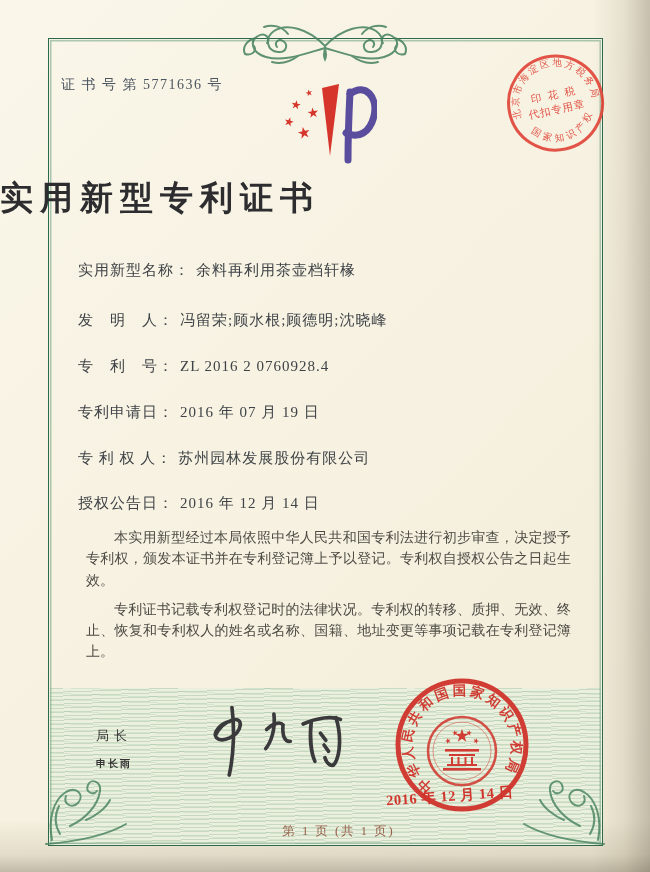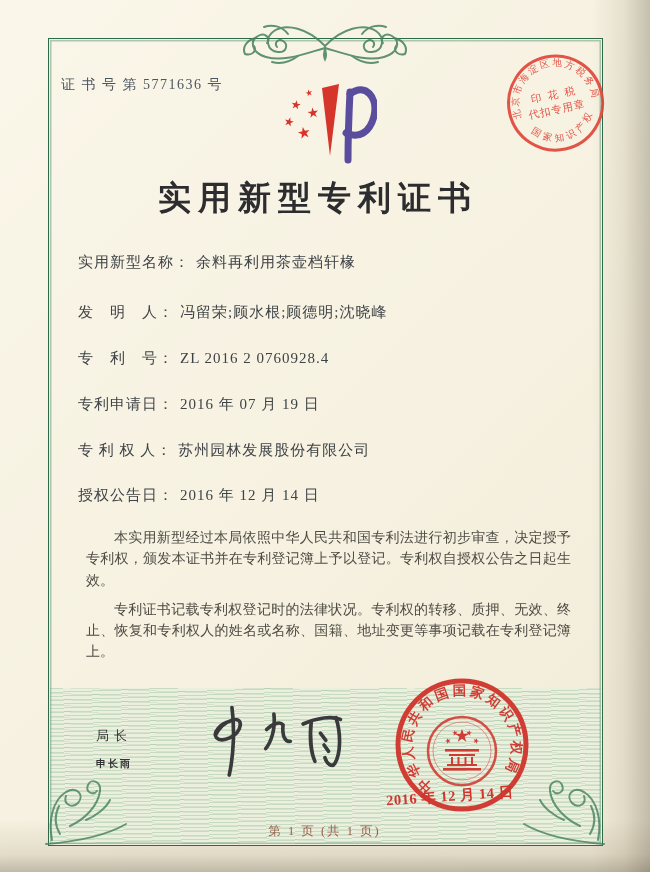--- a/index.html
+++ b/index.html
@@ -18,8 +18,8 @@
     border:1.5px solid #2e6a49;
     box-shadow: inset 0 0 0 1px rgba(250,248,238,.85), inset 0 0 0 2.5px rgba(110,160,125,.55);}
   .cert-no{position:absolute;left:61px;top:76px;font-size:14px;letter-spacing:1.5px;color:#4b555f;}
-  .title{position:absolute;left:0;top:176px;width:540px;text-align:center;
-    font-size:33px;font-weight:700;letter-spacing:7px;color:#2d2d30;padding-left:48px;}
+  .title{position:absolute;left:0;top:176px;width:540px;text-align:left;
+    font-size:33px;font-weight:700;letter-spacing:7px;color:#2d2d30;}
   .field{position:absolute;left:78px;font-size:15px;color:#3f4347;letter-spacing:1px;white-space:nowrap;}
   .f0{top:253px}.f1{top:303px}.f2{top:349px}.f3{top:395px}.f4{top:441px}.f5{top:486px}
   .flabel{margin-right:6px;}

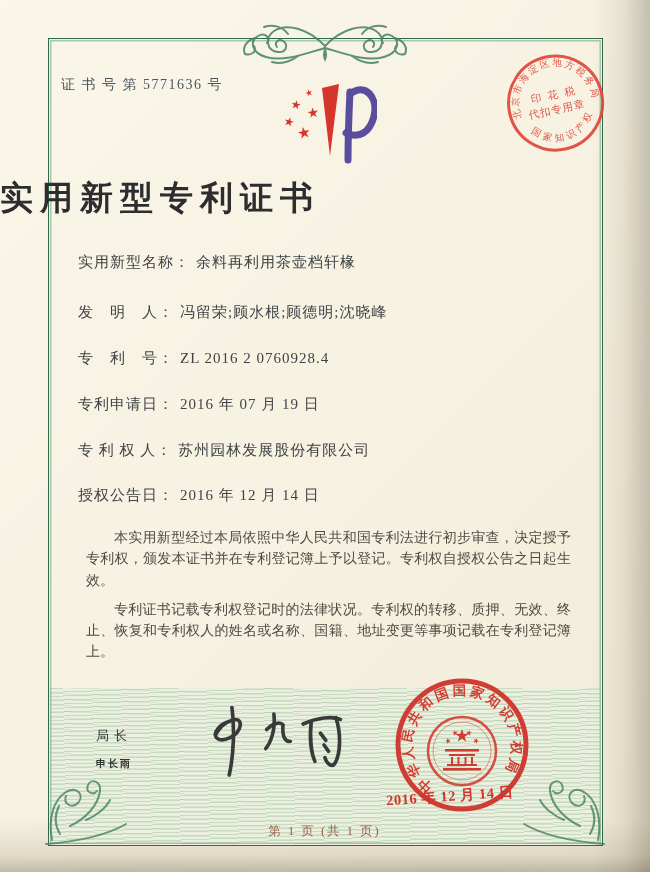--- a/index.html
+++ b/index.html
@@ -20,7 +20,7 @@
   .cert-no{position:absolute;left:61px;top:76px;font-size:14px;letter-spacing:1.5px;color:#4b555f;}
   .title{position:absolute;left:0;top:176px;width:540px;text-align:left;
     font-size:33px;font-weight:700;letter-spacing:7px;color:#2d2d30;}
-  .field{position:absolute;left:78px;font-size:15px;color:#3f4347;letter-spacing:1px;white-space:nowrap;}
+  .field{position:absolute;left:78px;font-size:15px;color:#3f4347;letter-spacing:1px;white-space:nowrap;margin-top:8px;}
   .f0{top:253px}.f1{top:303px}.f2{top:349px}.f3{top:395px}.f4{top:441px}.f5{top:486px}
   .flabel{margin-right:6px;}
   .body-text{position:absolute;left:78px;top:519px;width:501px;font-size:14px;line-height:1.52;

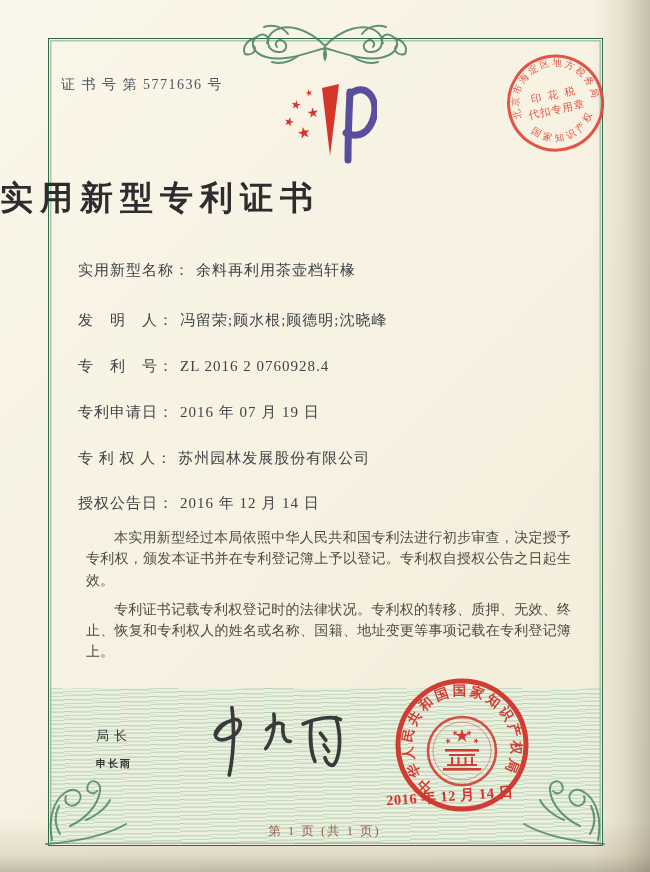--- a/index.html
+++ b/index.html
@@ -35,7 +35,7 @@
   .seal-date{position:absolute;left:386px;top:785px;width:180px;font-size:14.5px;font-weight:600;
     color:#d0342c;transform:rotate(-4deg);letter-spacing:.5px;white-space:nowrap;}
   .page-footer{position:absolute;left:48px;top:823px;width:553px;text-align:center;
-    font-size:12.5px;color:#96604b;letter-spacing:2px;}
+    font-size:12.5px;color:#96604b;letter-spacing:2px;padding-left:14px;}
   .ornament-top{position:absolute;left:228px;top:16px;}
   .corner-left{position:absolute;left:40px;top:754px;}
   .corner-right{position:absolute;left:510px;top:754px;transform:scaleX(-1);}

